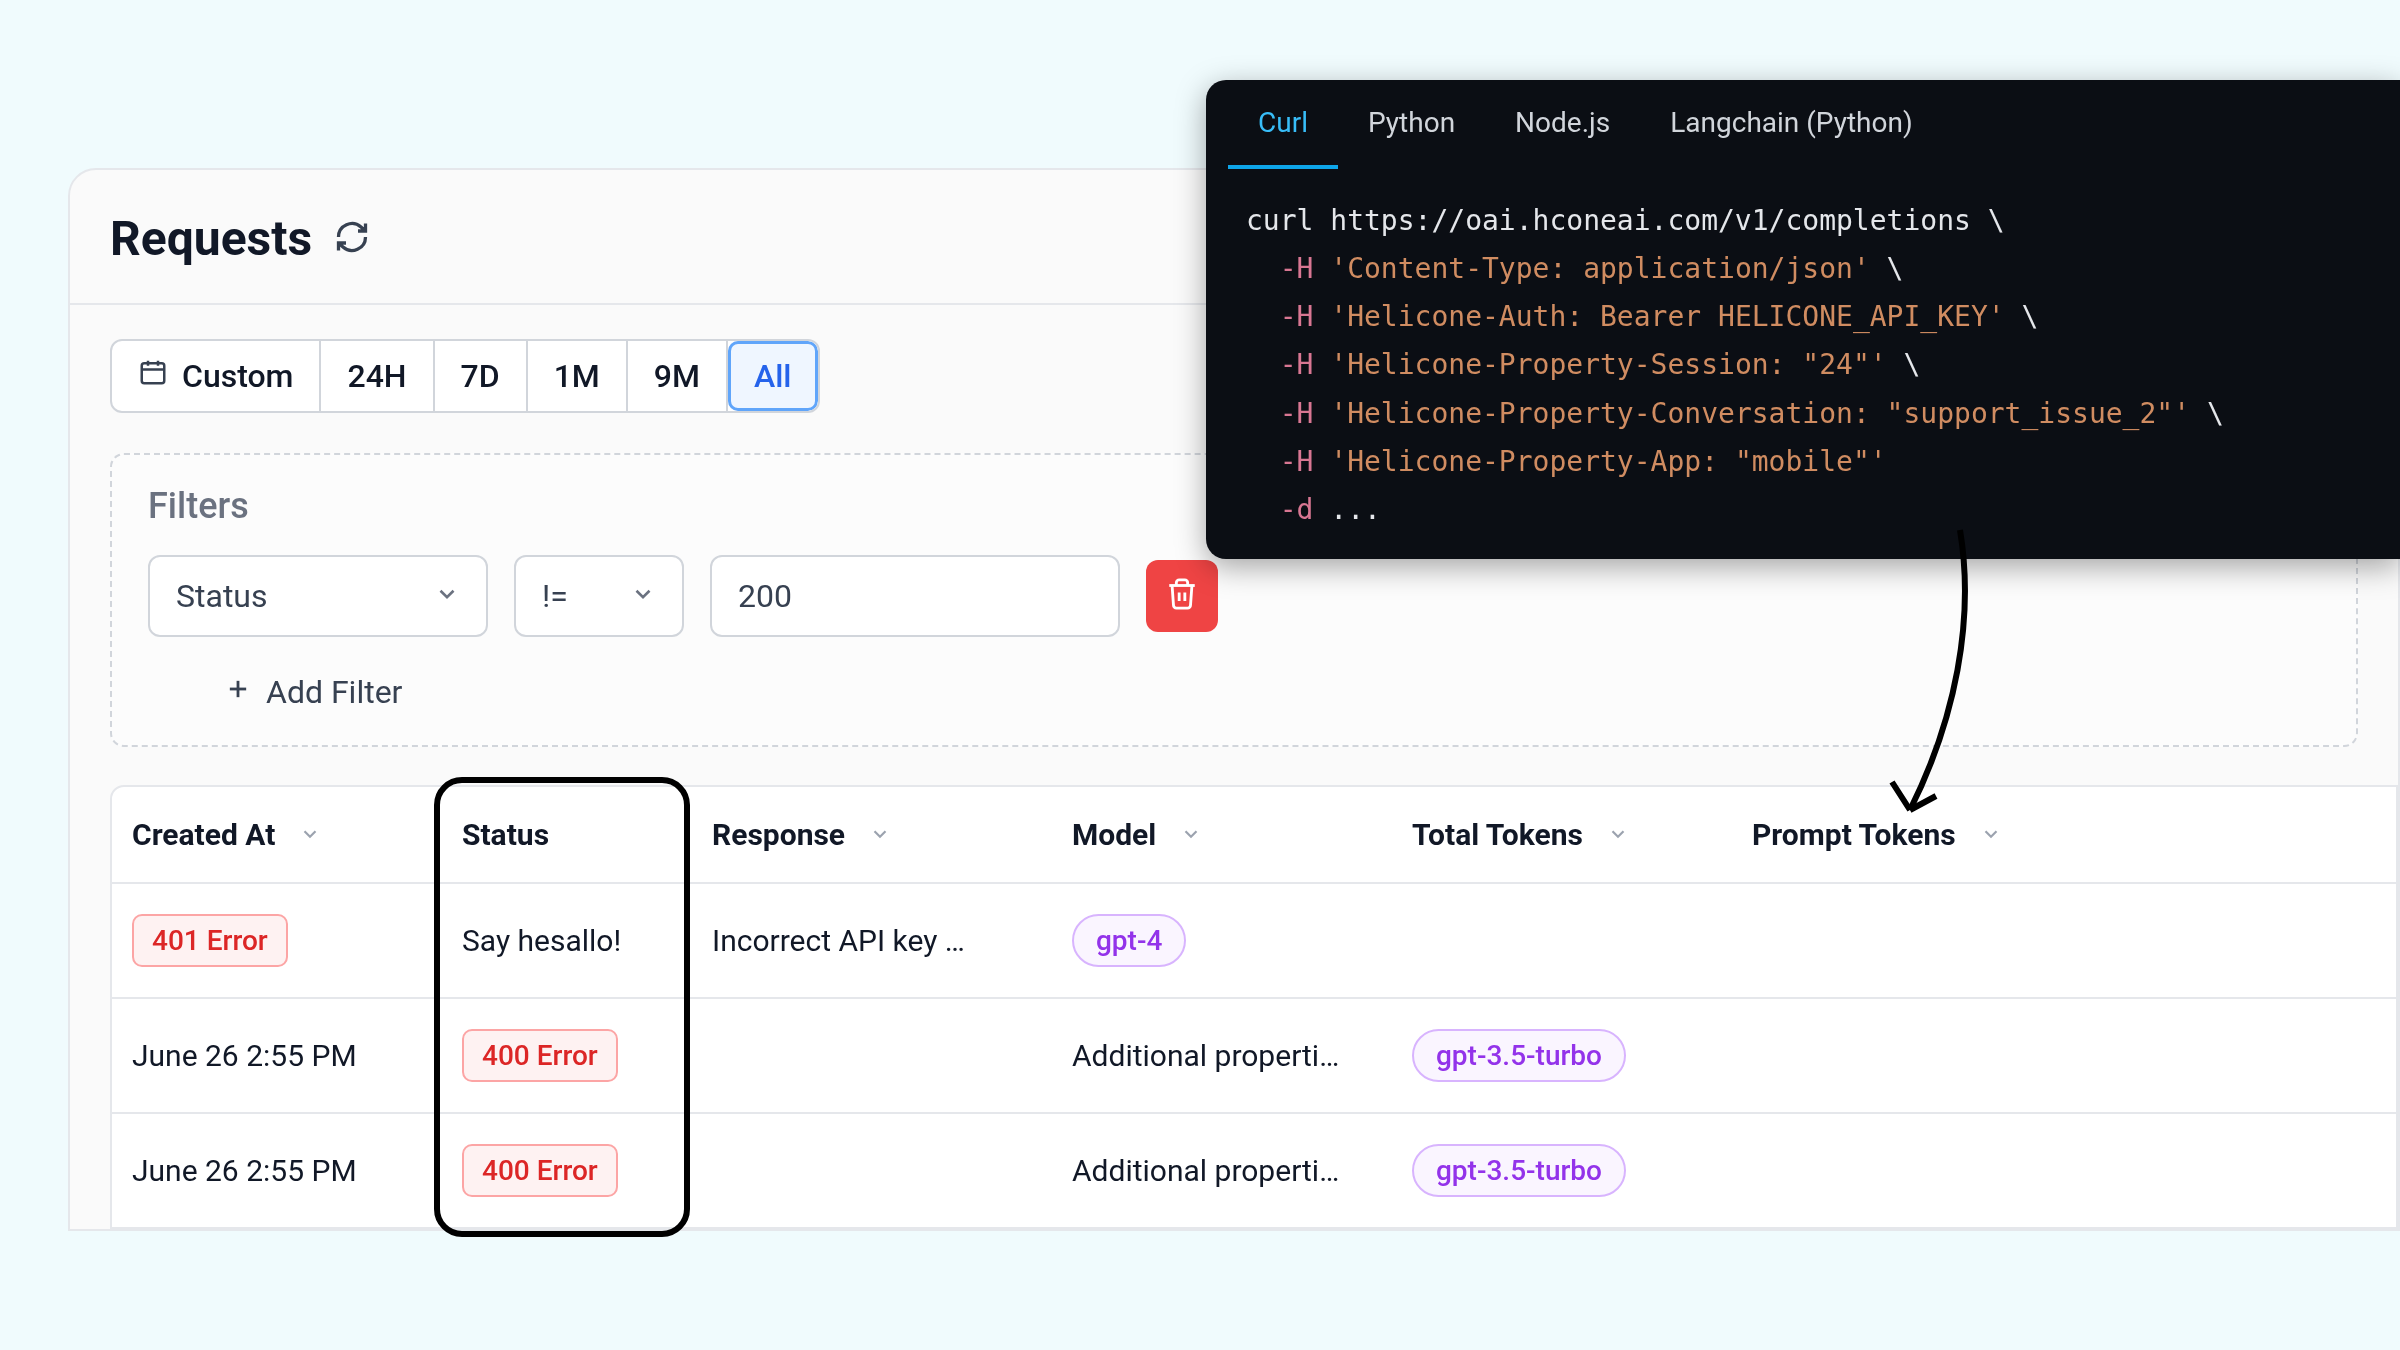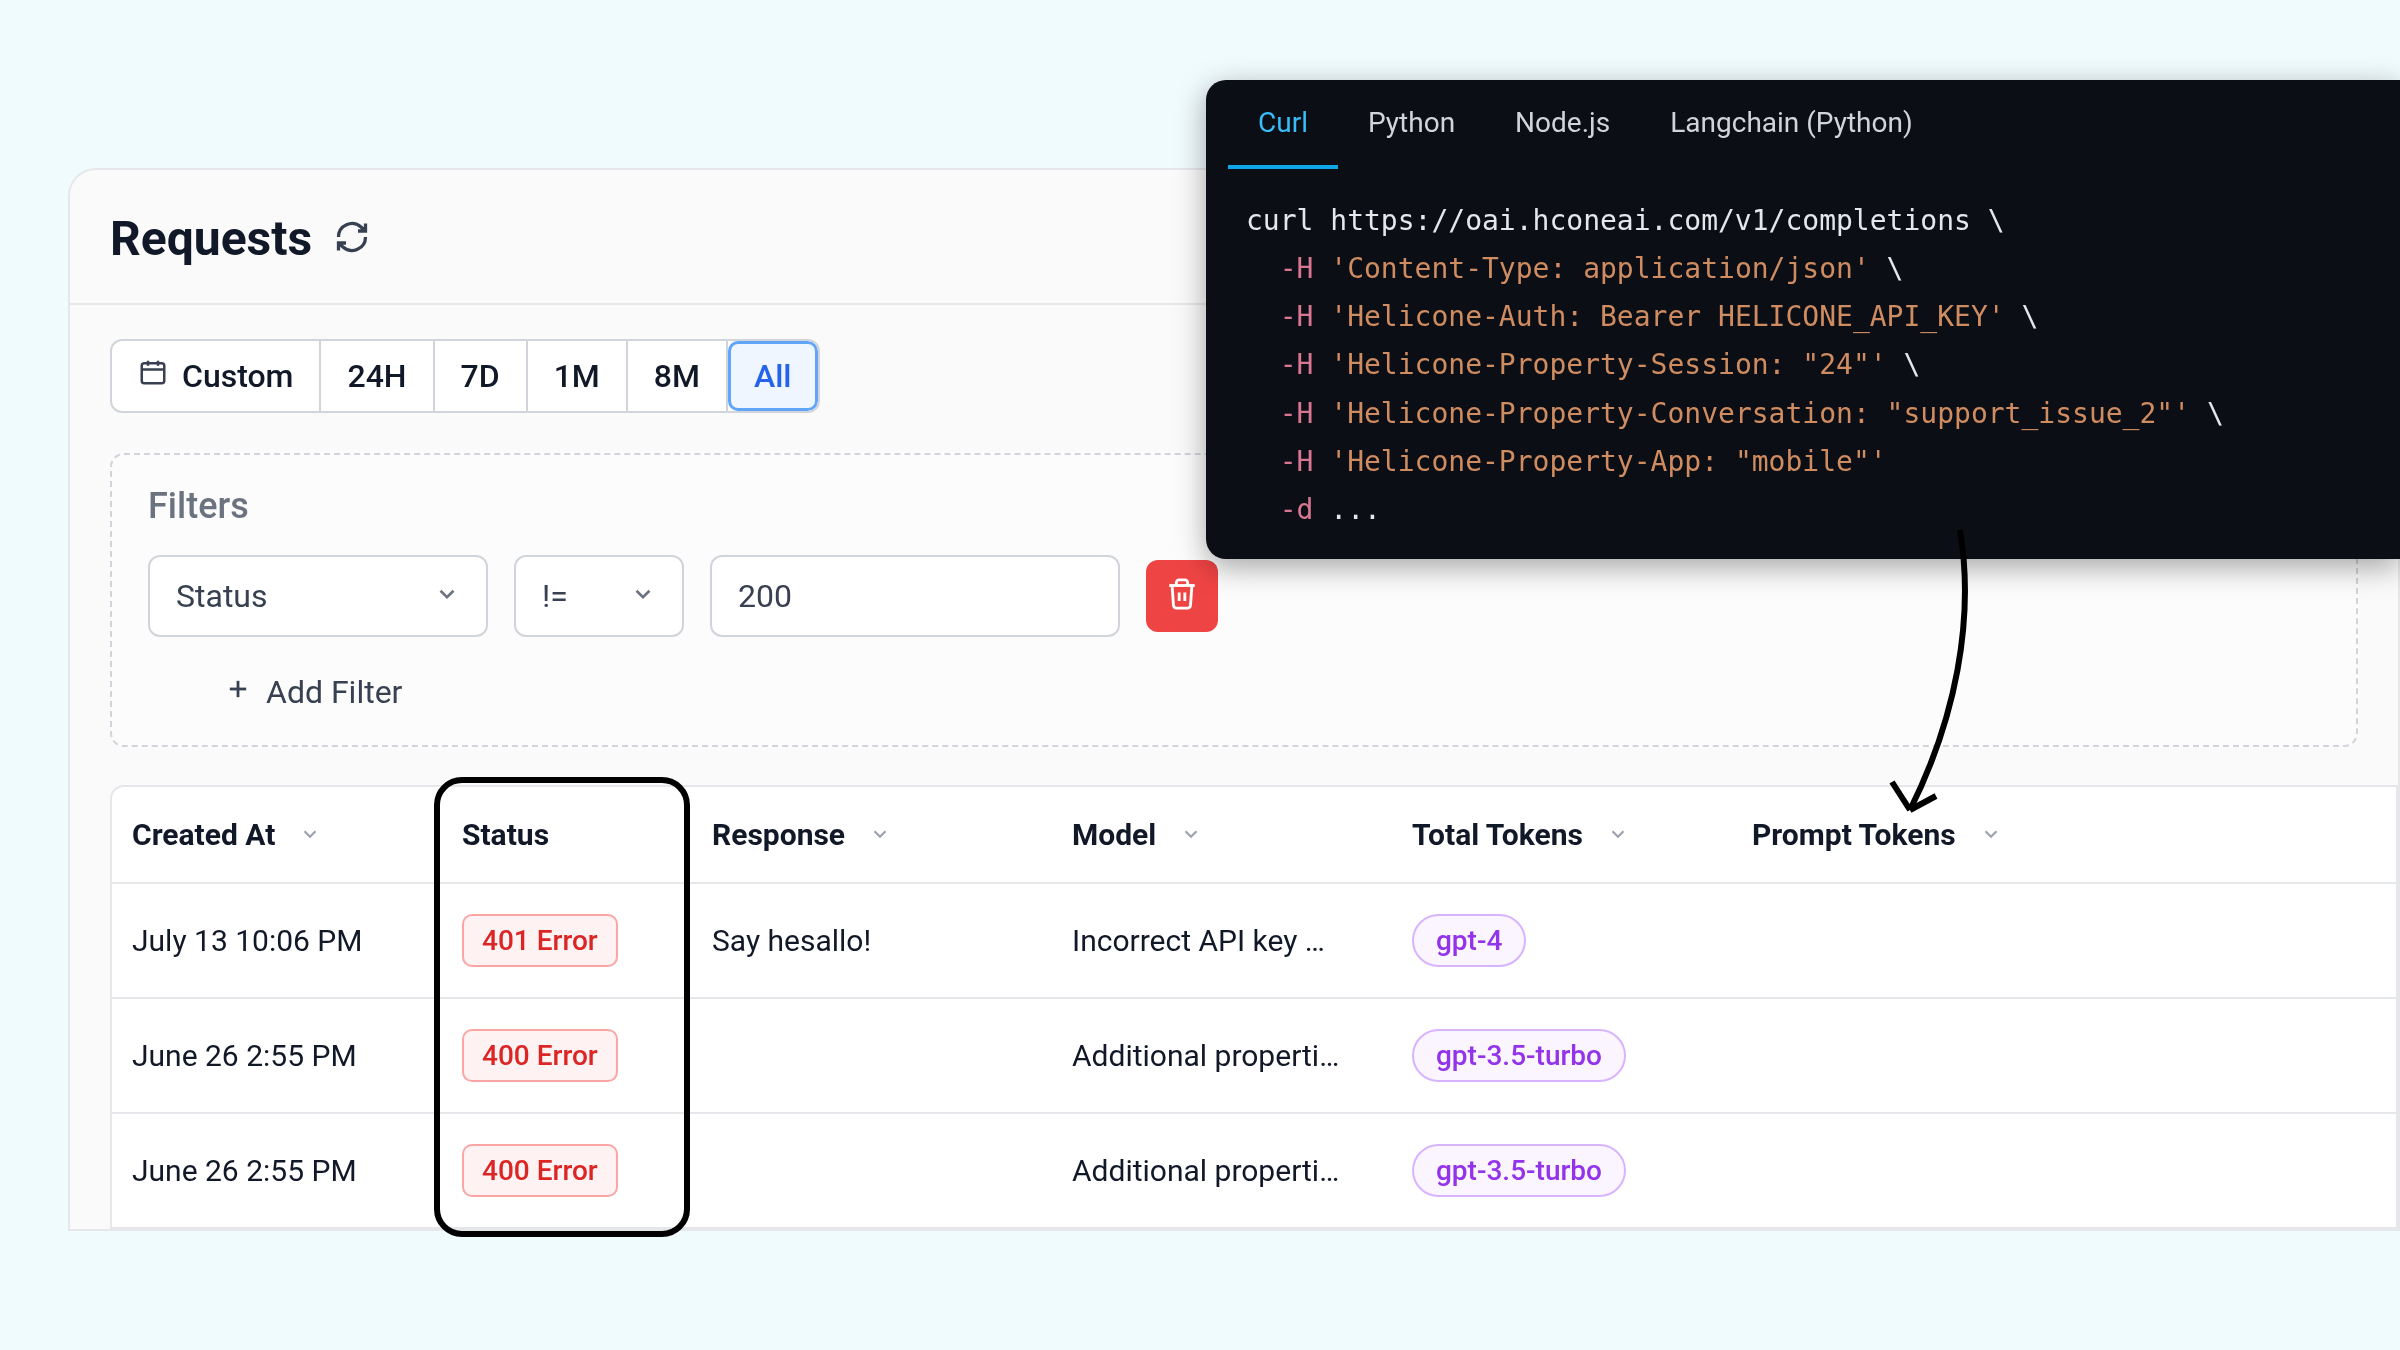--- a/index.html
+++ b/index.html
@@ -266,7 +266,7 @@
         <span>1M</span>
       </div>
       <div class="tr-btn">
-        <span>8M</span>
+        <span>9M</span>
       </div>
       <div class="tr-btn active">
         <span>All</span>

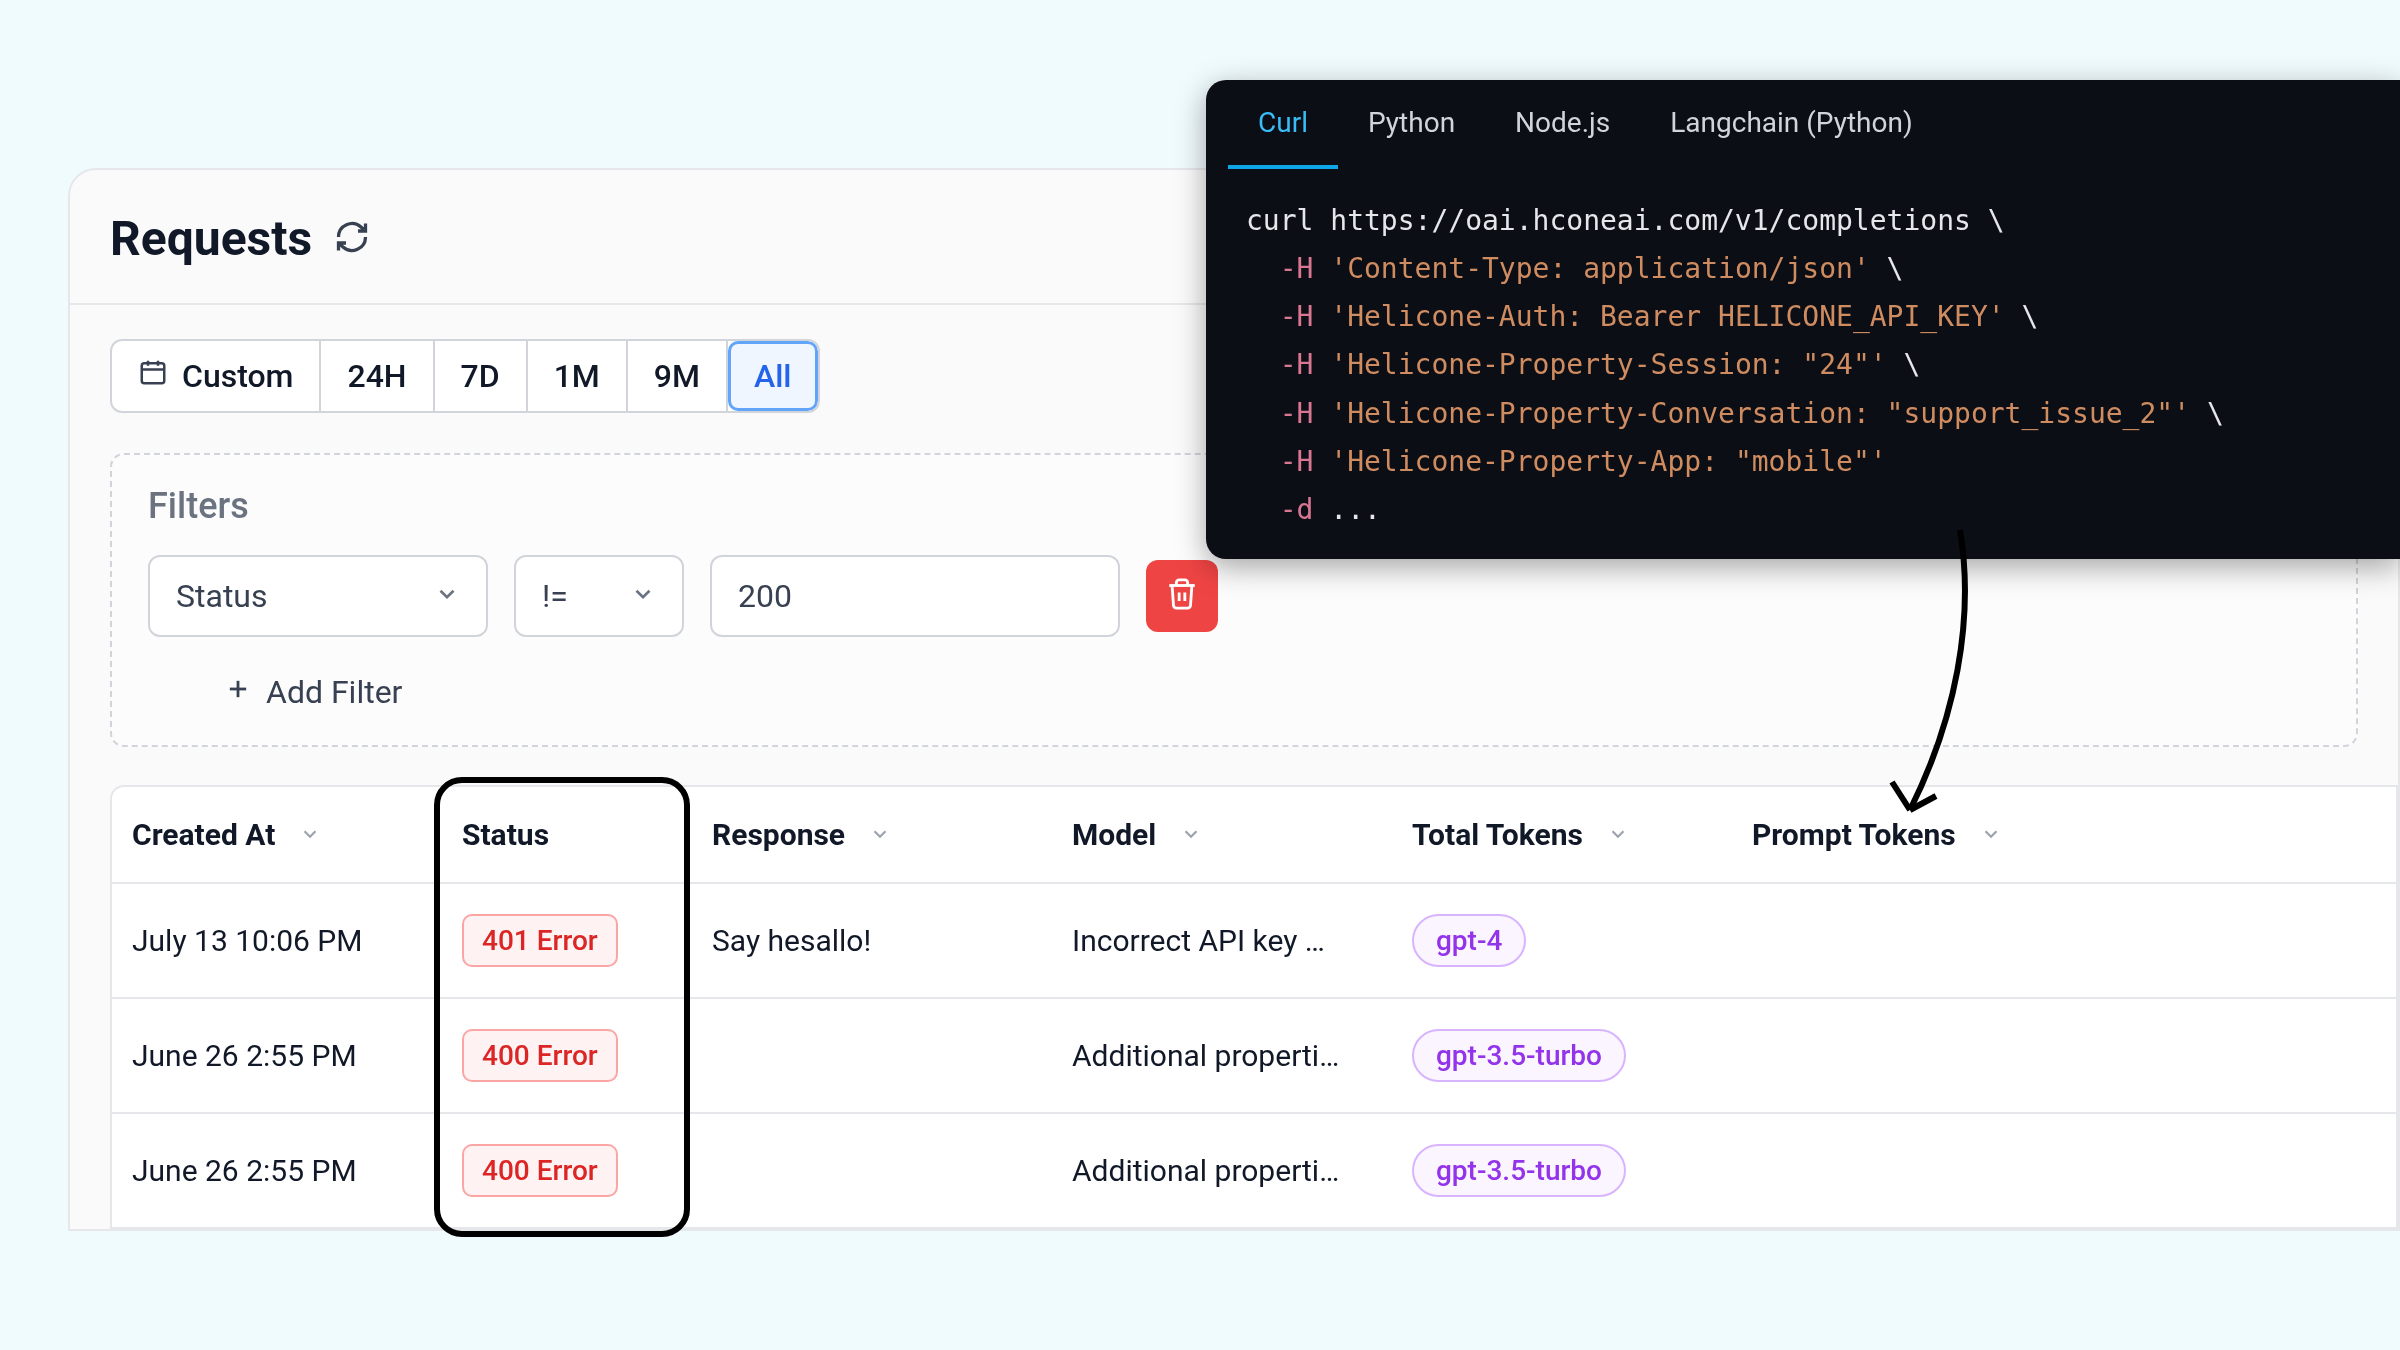--- a/index.html
+++ b/index.html
@@ -348,7 +348,6 @@
         </div>
       </div>
       <div class="trow">
-        <div class="td">July 13 10:06 PM</div>
         <div class="td"><span class="status-badge">401 Error</span></div>
         <div class="td">Say hesallo!</div>
         <div class="td">Incorrect API key …</div>

